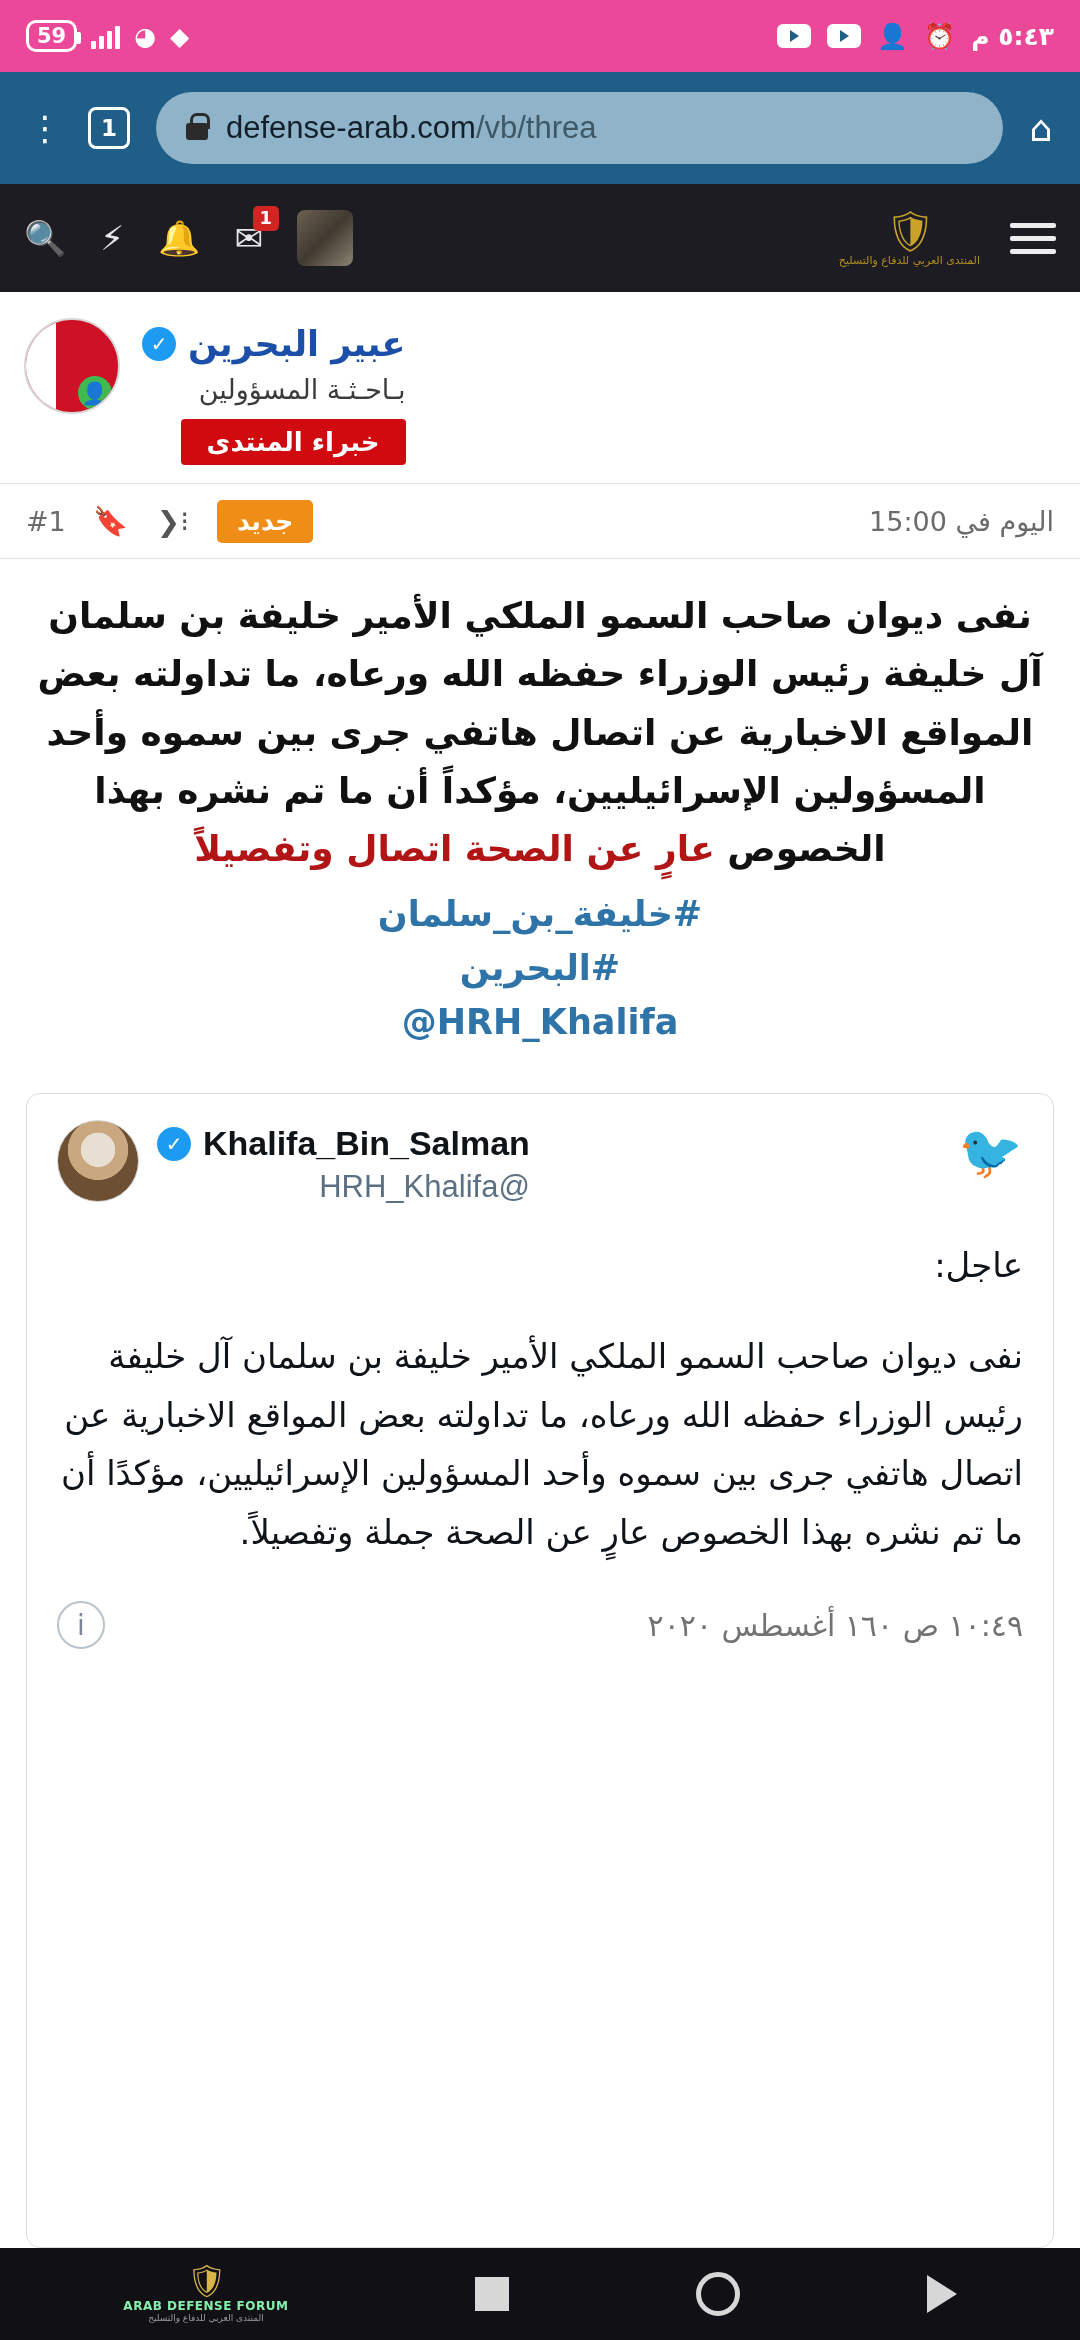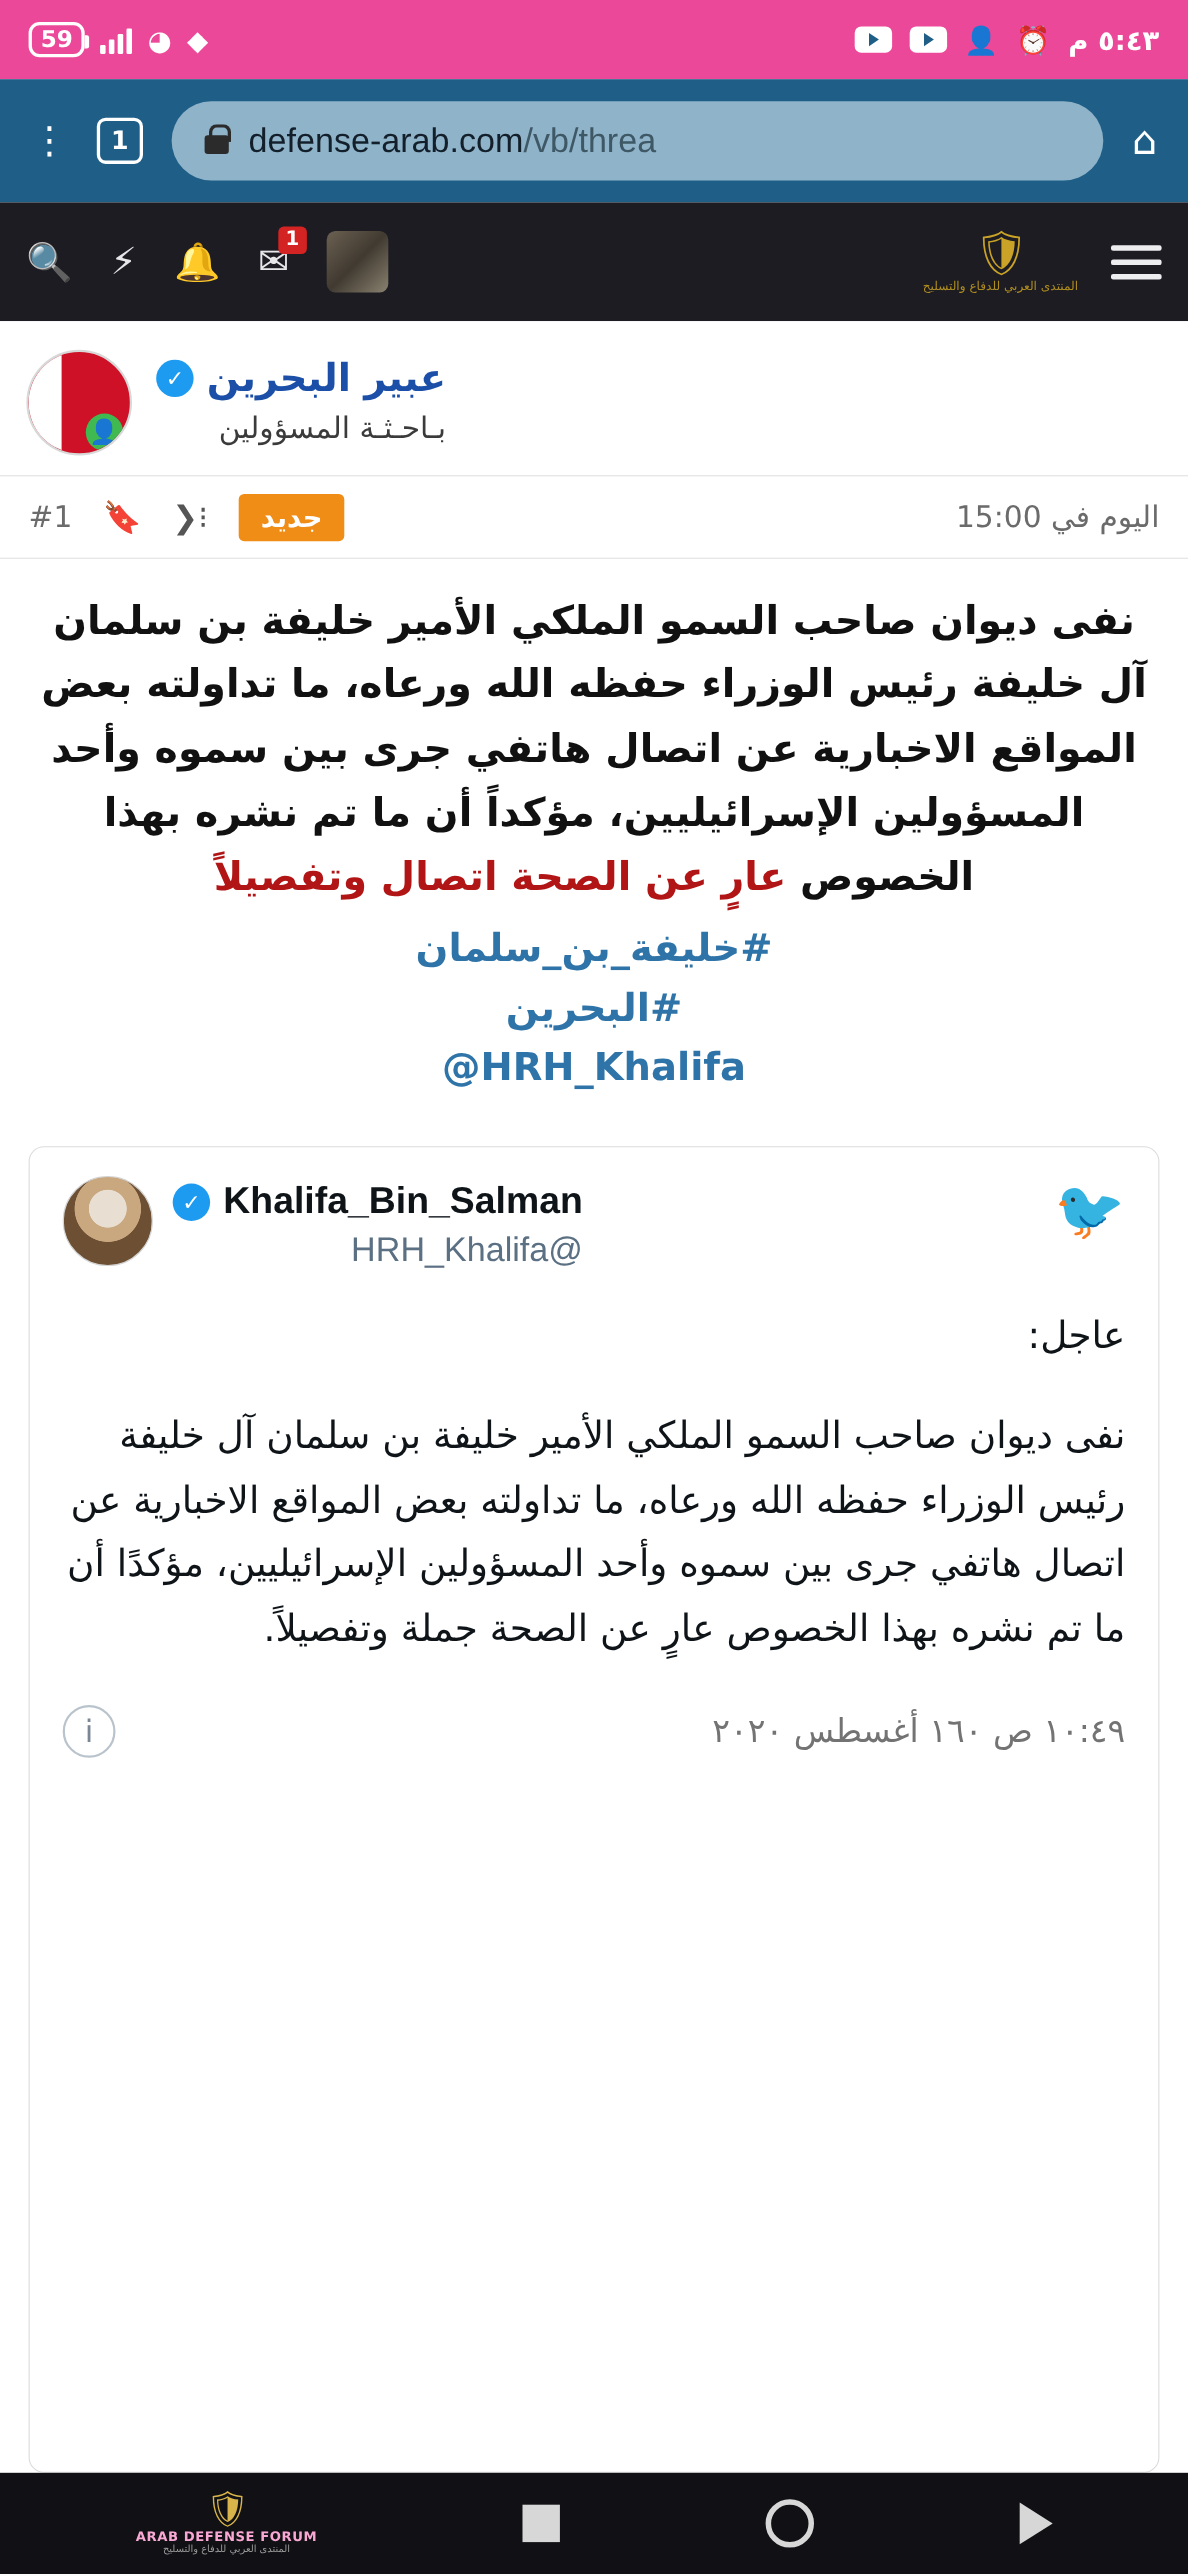--- a/index.html
+++ b/index.html
@@ -364,6 +364,7 @@
         <span class="verified">✓</span>
       </div>
       <div class="author-title">بـاحـثـة المسؤولين</div>
+      <div class="author-rank">خبراء المنتدى</div>
     </div>
     <div class="avatar-lg">
       <span class="person">👤</span>

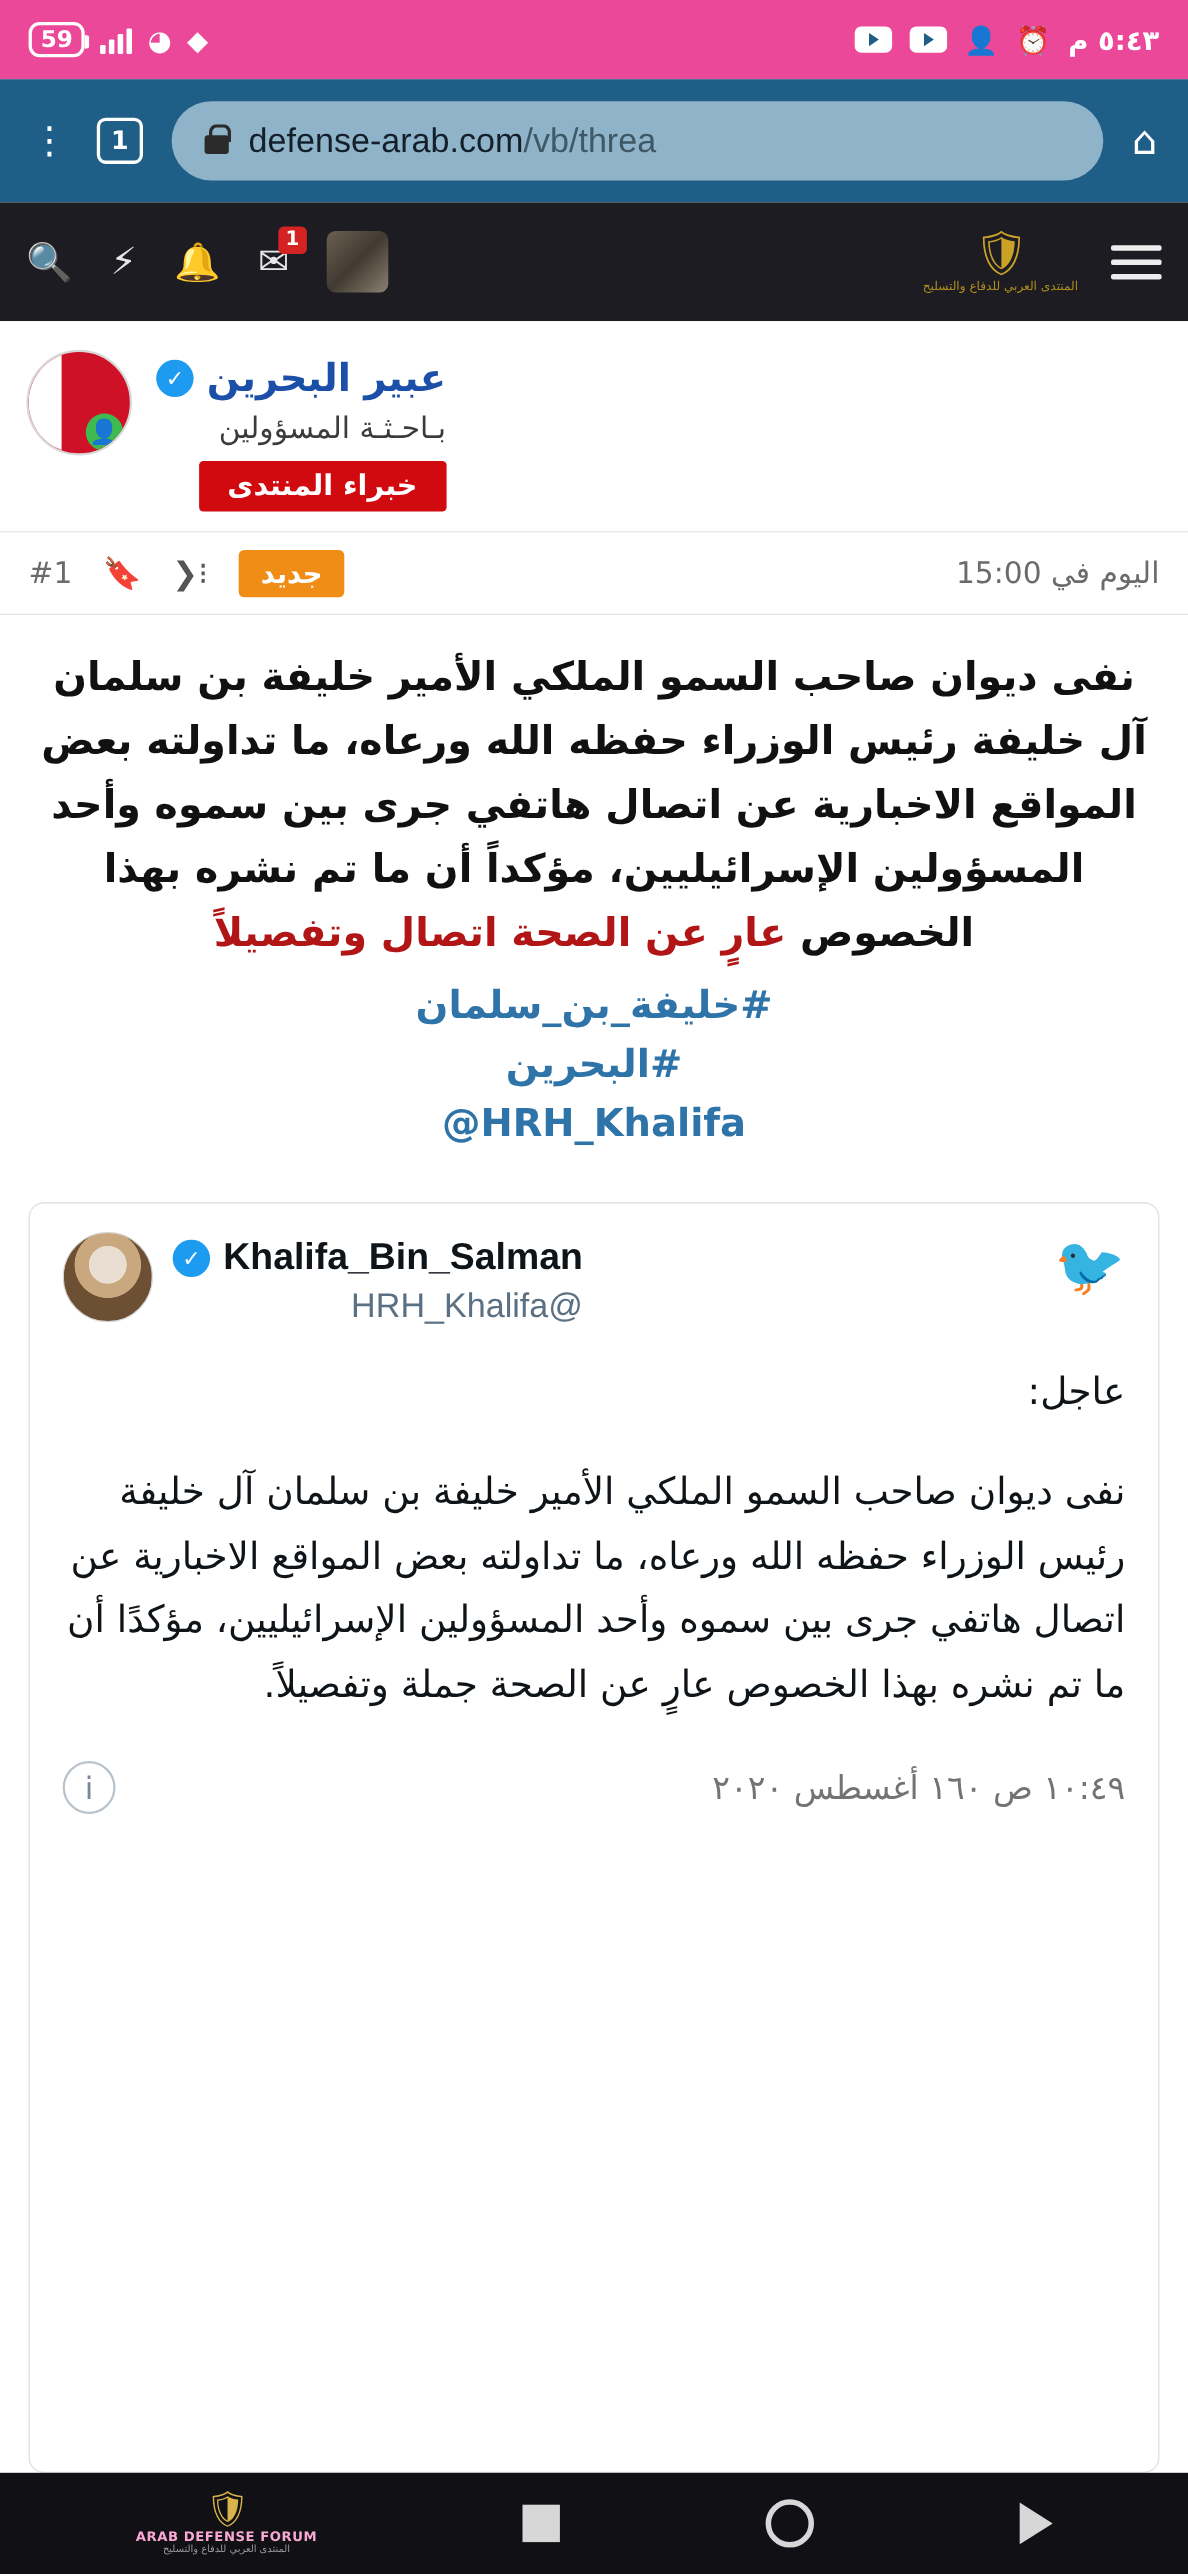--- a/index.html
+++ b/index.html
@@ -287,7 +287,7 @@
   }
   .nav-logo { display: flex; flex-direction: column; align-items: center; line-height: 1; }
   .nav-logo-mark { color: #d8b44a; font-size: 32px; letter-spacing: -2px; }
-  .nav-logo-t1 { color: #f9a8d4; font-size: 12px; font-weight: bold; margin-top: 3px; letter-spacing: .5px;}
+  .nav-logo-t1 { color: #86efac; font-size: 12px; font-weight: bold; margin-top: 3px; letter-spacing: .5px;}
   .nav-logo-t2 { color: #9a9a9a; font-size: 9px; margin-top: 2px; }
   .nav-sq { width: 34px; height: 34px; background: #d7d7d7; }
   .nav-circle { width: 44px; height: 44px; border-radius: 50%; border: 5px solid #d7d7d7; }

